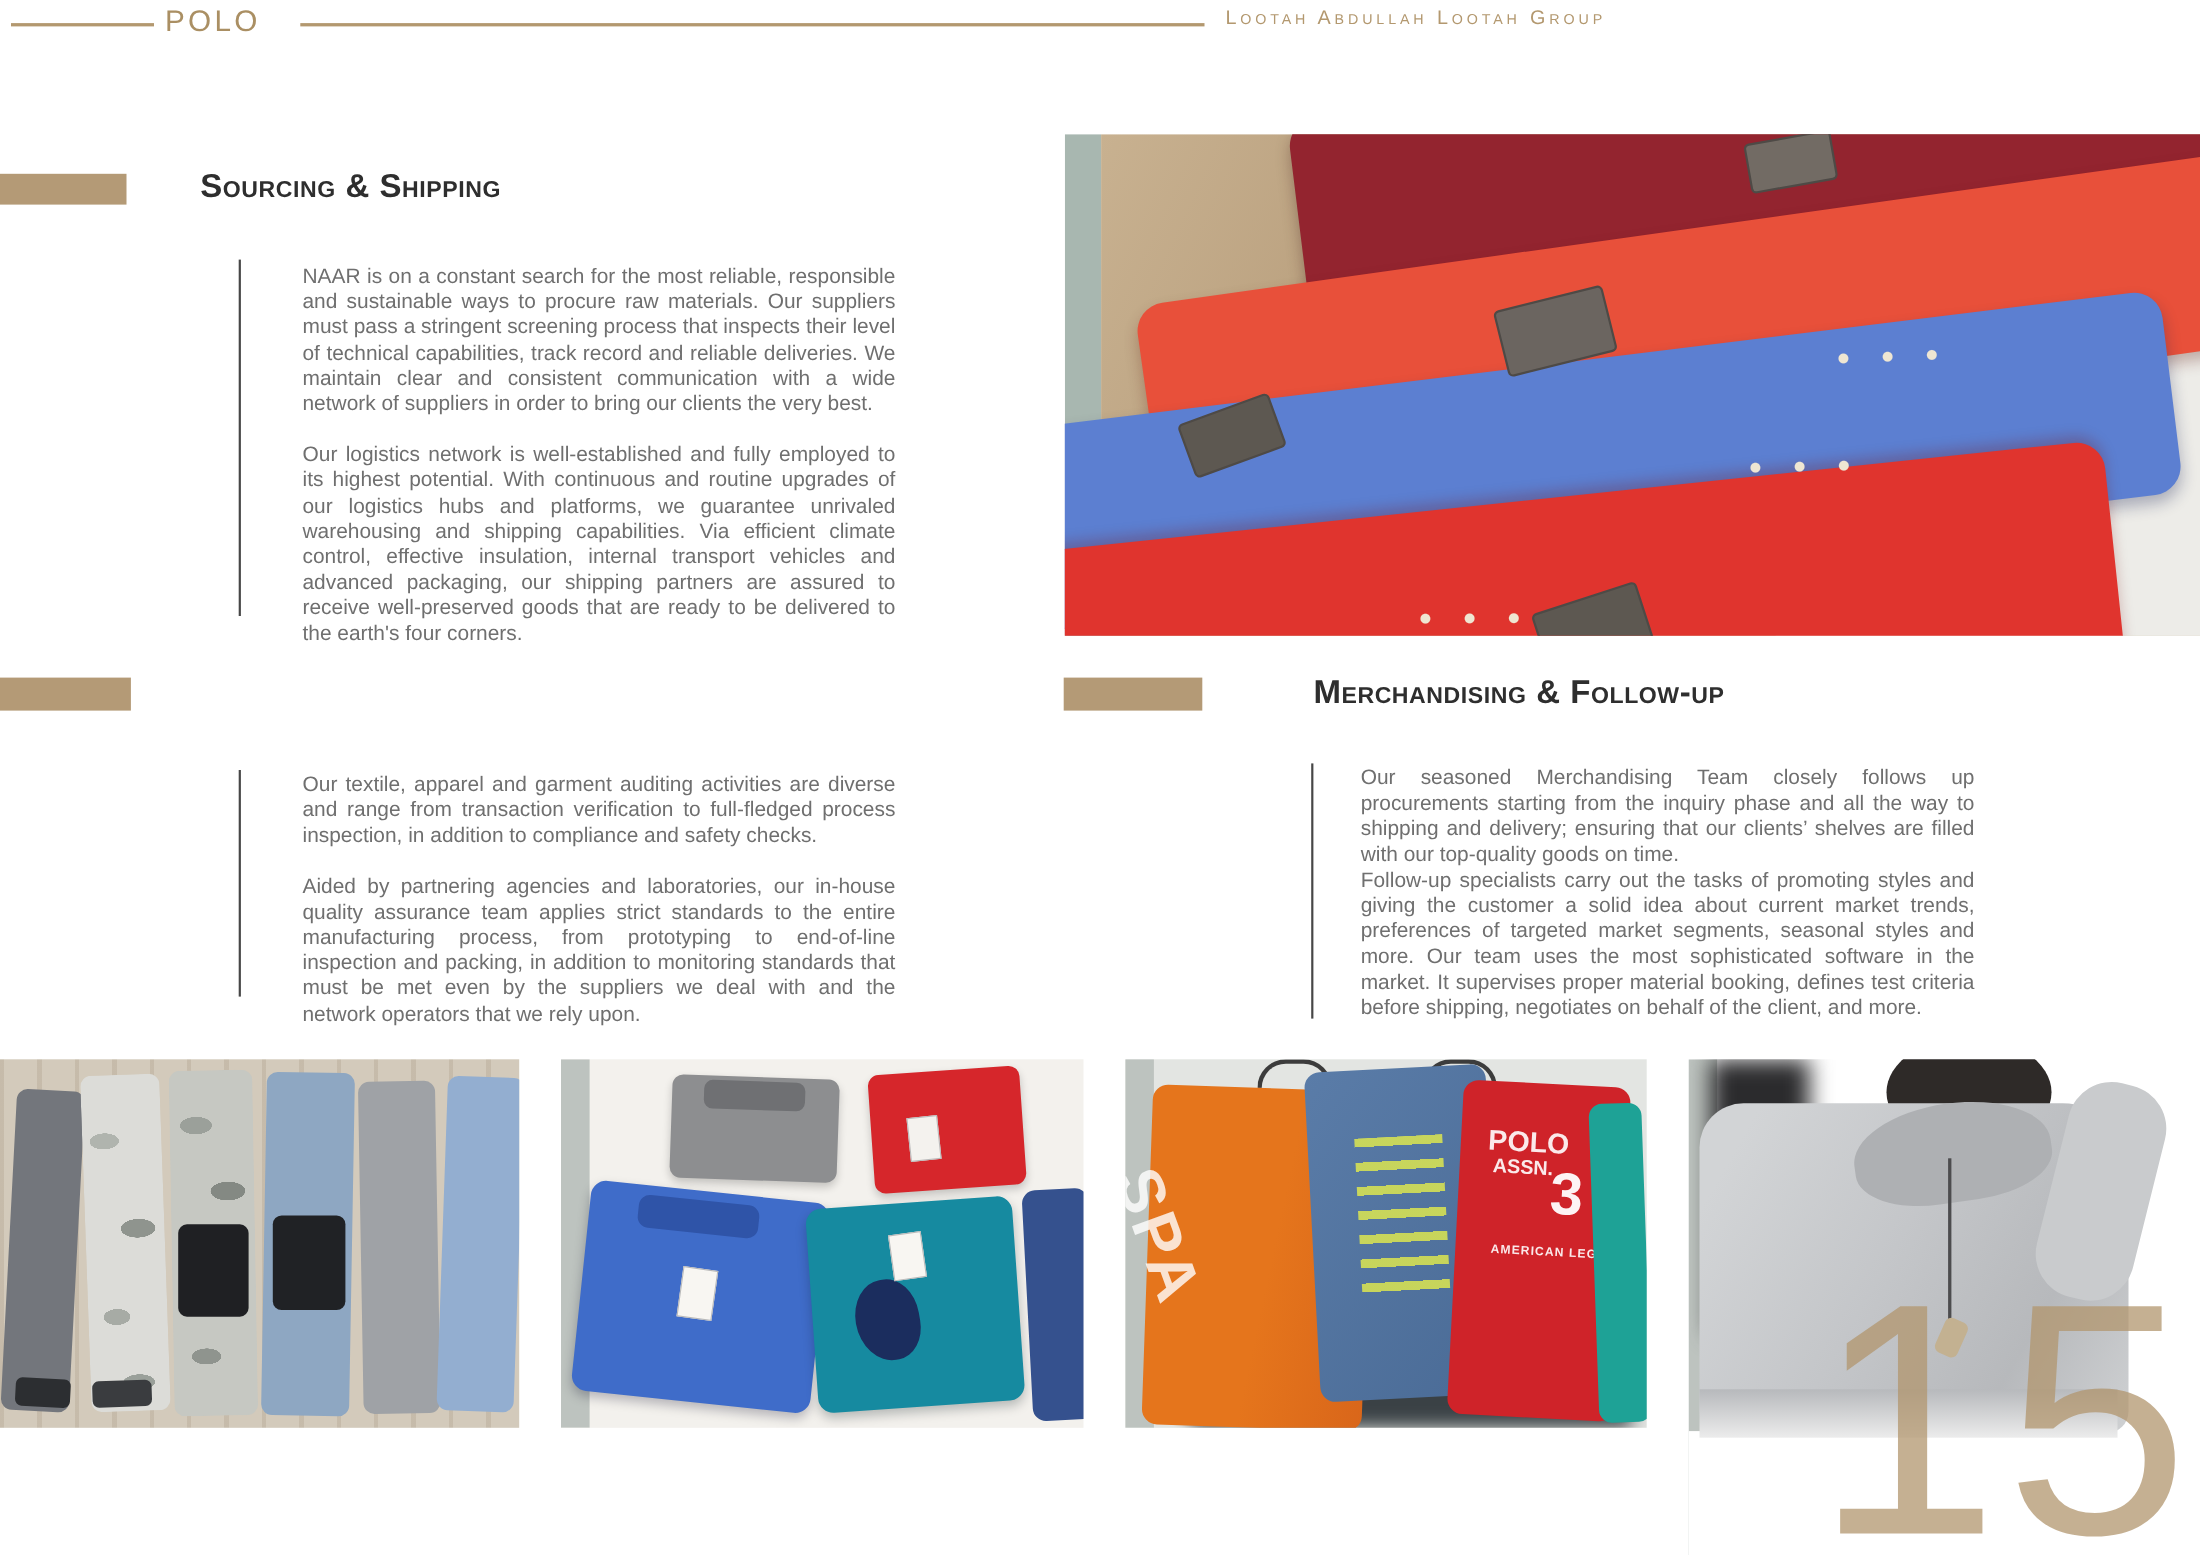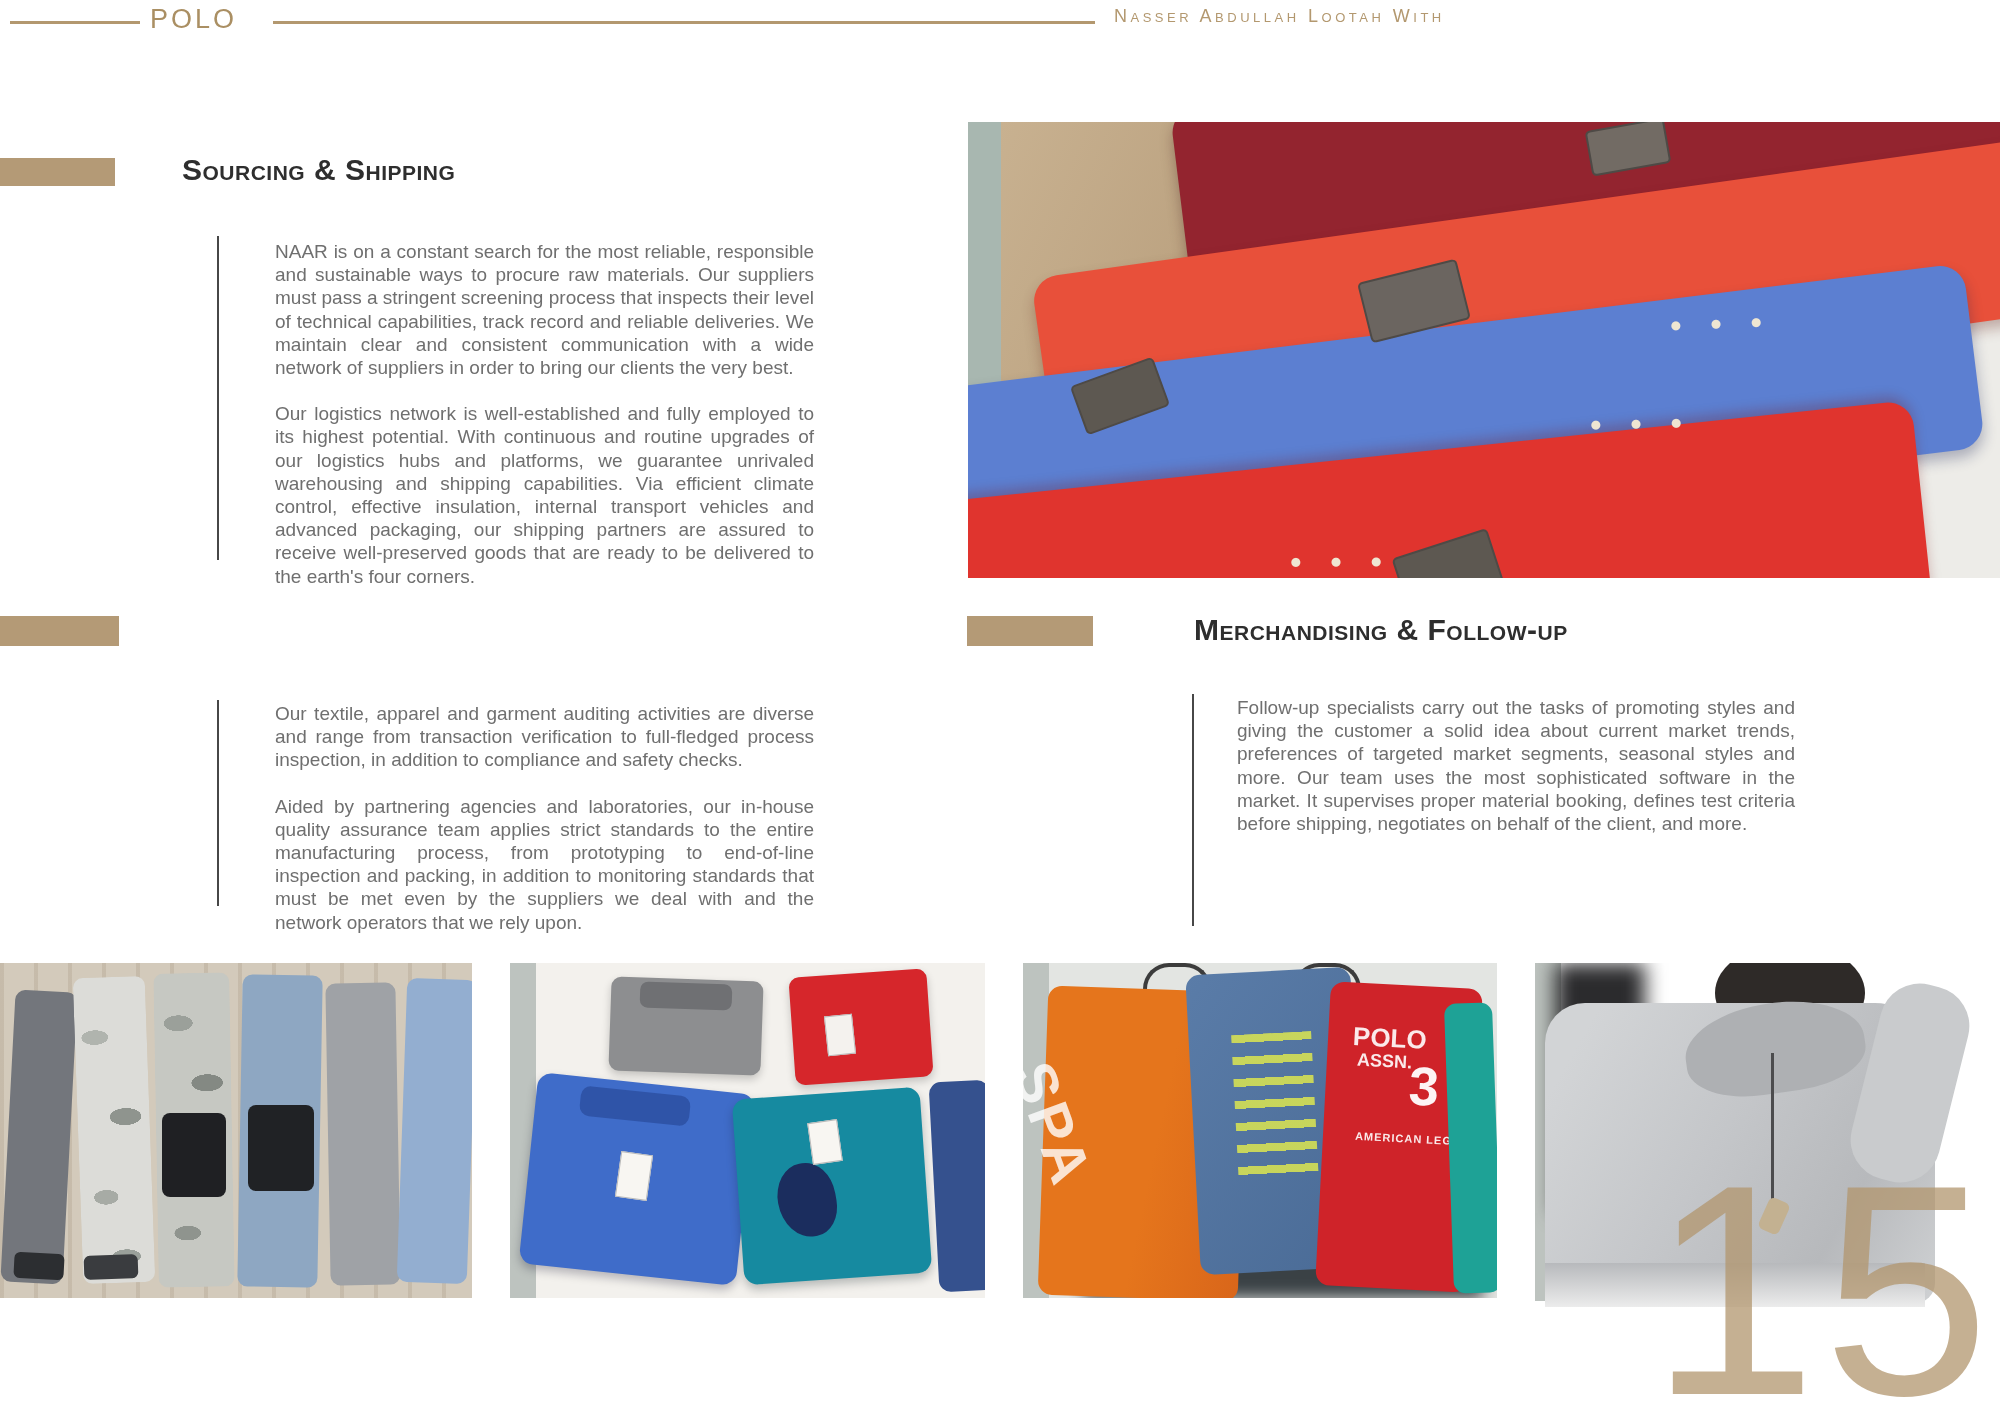--- a/index.html
+++ b/index.html
@@ -34,7 +34,7 @@
   <div class="rule" style="left:10px;top:21px;width:130px;"></div>
   <div class="brand" style="left:150px;top:4px;">POLO</div>
   <div class="rule" style="left:273px;top:21px;width:822px;"></div>
-  <div class="company" style="left:1114px;top:6px;">Nasser Abdullah Lootah With</div>
+  <div class="company" style="left:1114px;top:6px;">Lootah Abdullah Lootah Group</div>
 
   <div class="tanbar" style="left:0;top:158px;width:115px;height:28px;"></div>
   <div class="h2" style="left:182px;top:152px;">Sourcing &amp; Shipping</div>

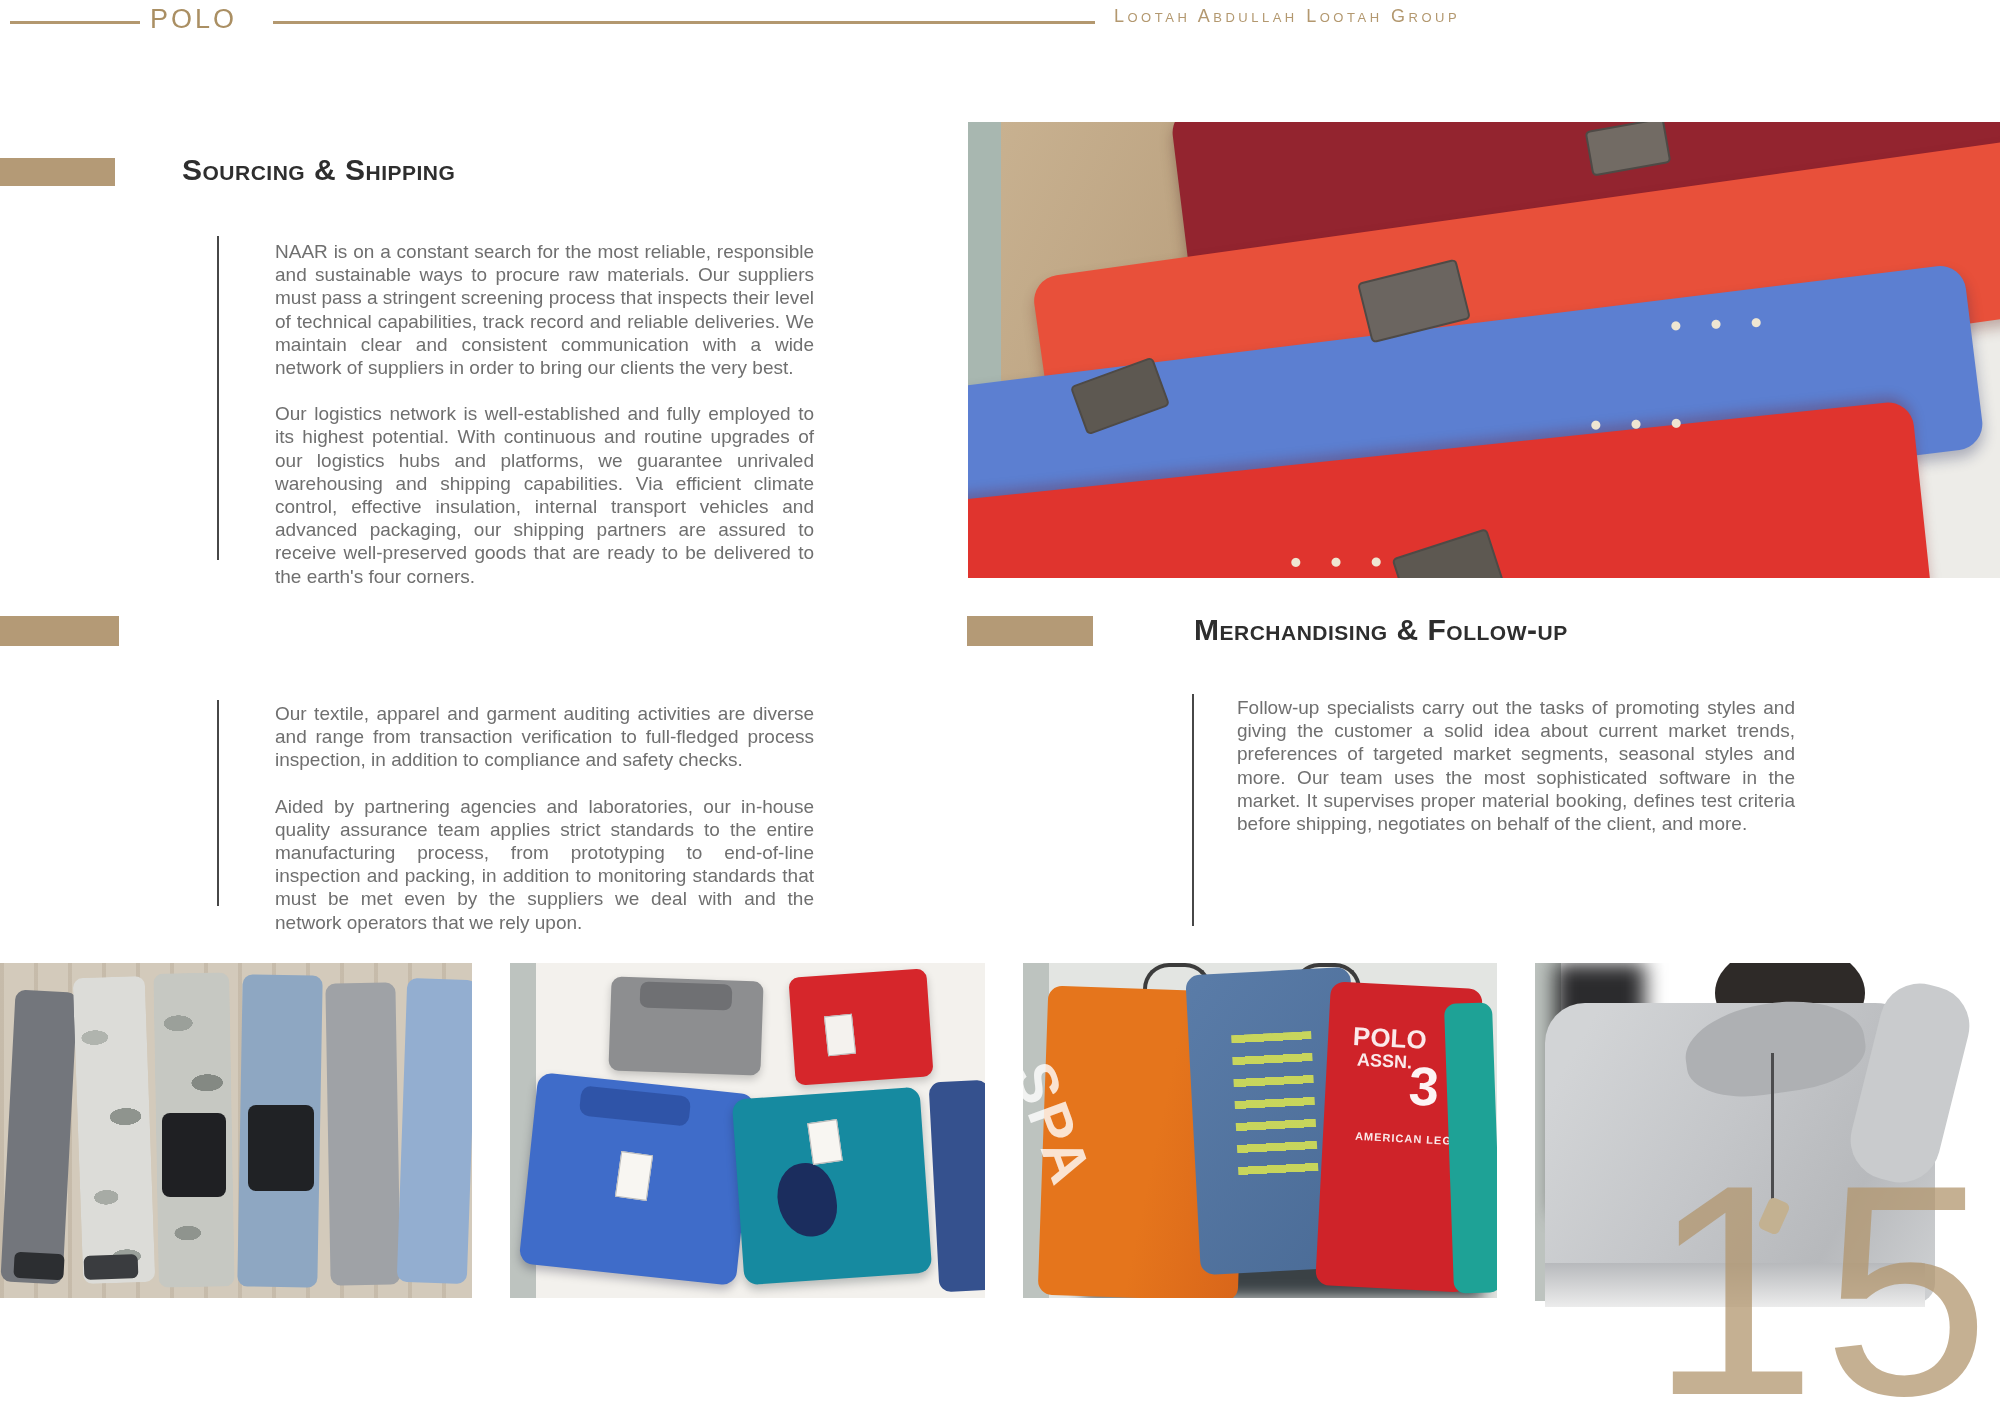--- a/index.html
+++ b/index.html
@@ -55,6 +55,7 @@
   <div class="h2" style="left:1194px;top:612px;">Merchandising &amp; Follow-up</div>
   <div class="vline" style="left:1192px;top:694px;height:232px;"></div>
   <div class="body tight" style="left:1237px;top:696px;width:558px;">
+    <p>Our seasoned Merchandising Team closely follows up procurements starting from the inquiry phase and all the way to shipping and delivery; ensuring that our clients’ shelves are filled with our top-quality goods on time.</p>
     <p>Follow-up specialists carry out the tasks of promoting styles and giving the customer a solid idea about current market trends, preferences of targeted market segments, seasonal styles and more. Our team uses the most sophisticated software in the market. It supervises proper material booking, defines test criteria before shipping, negotiates on behalf of the client, and more.</p>
   </div>
 

